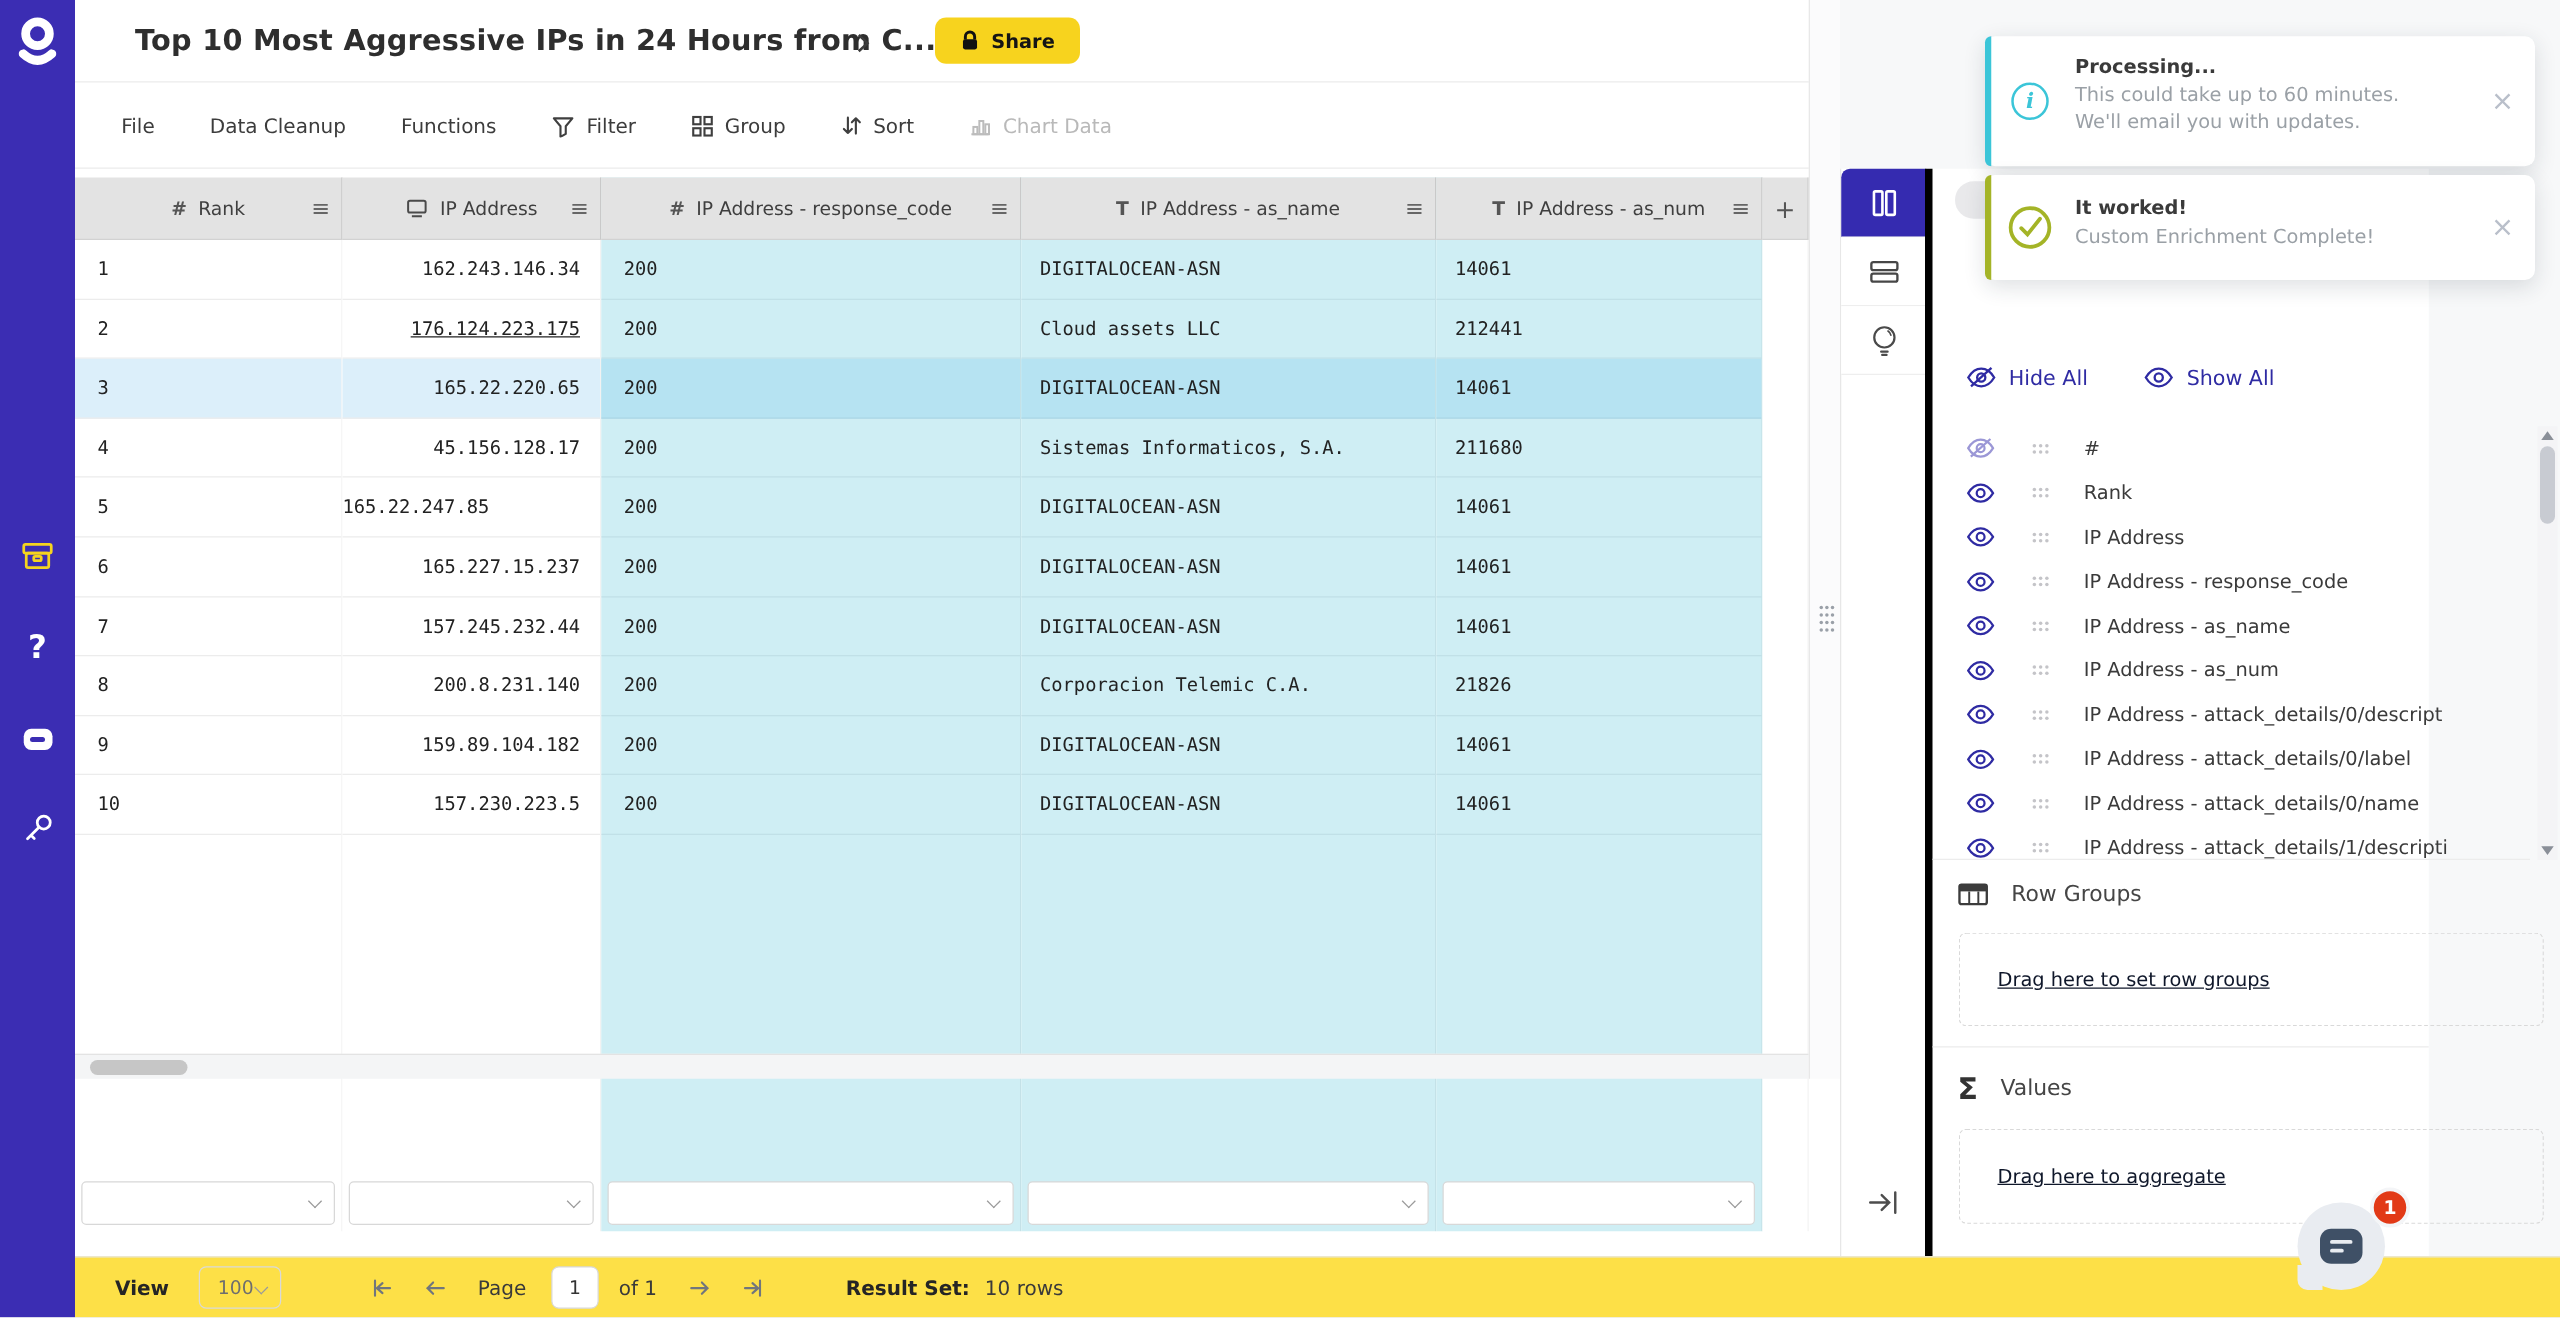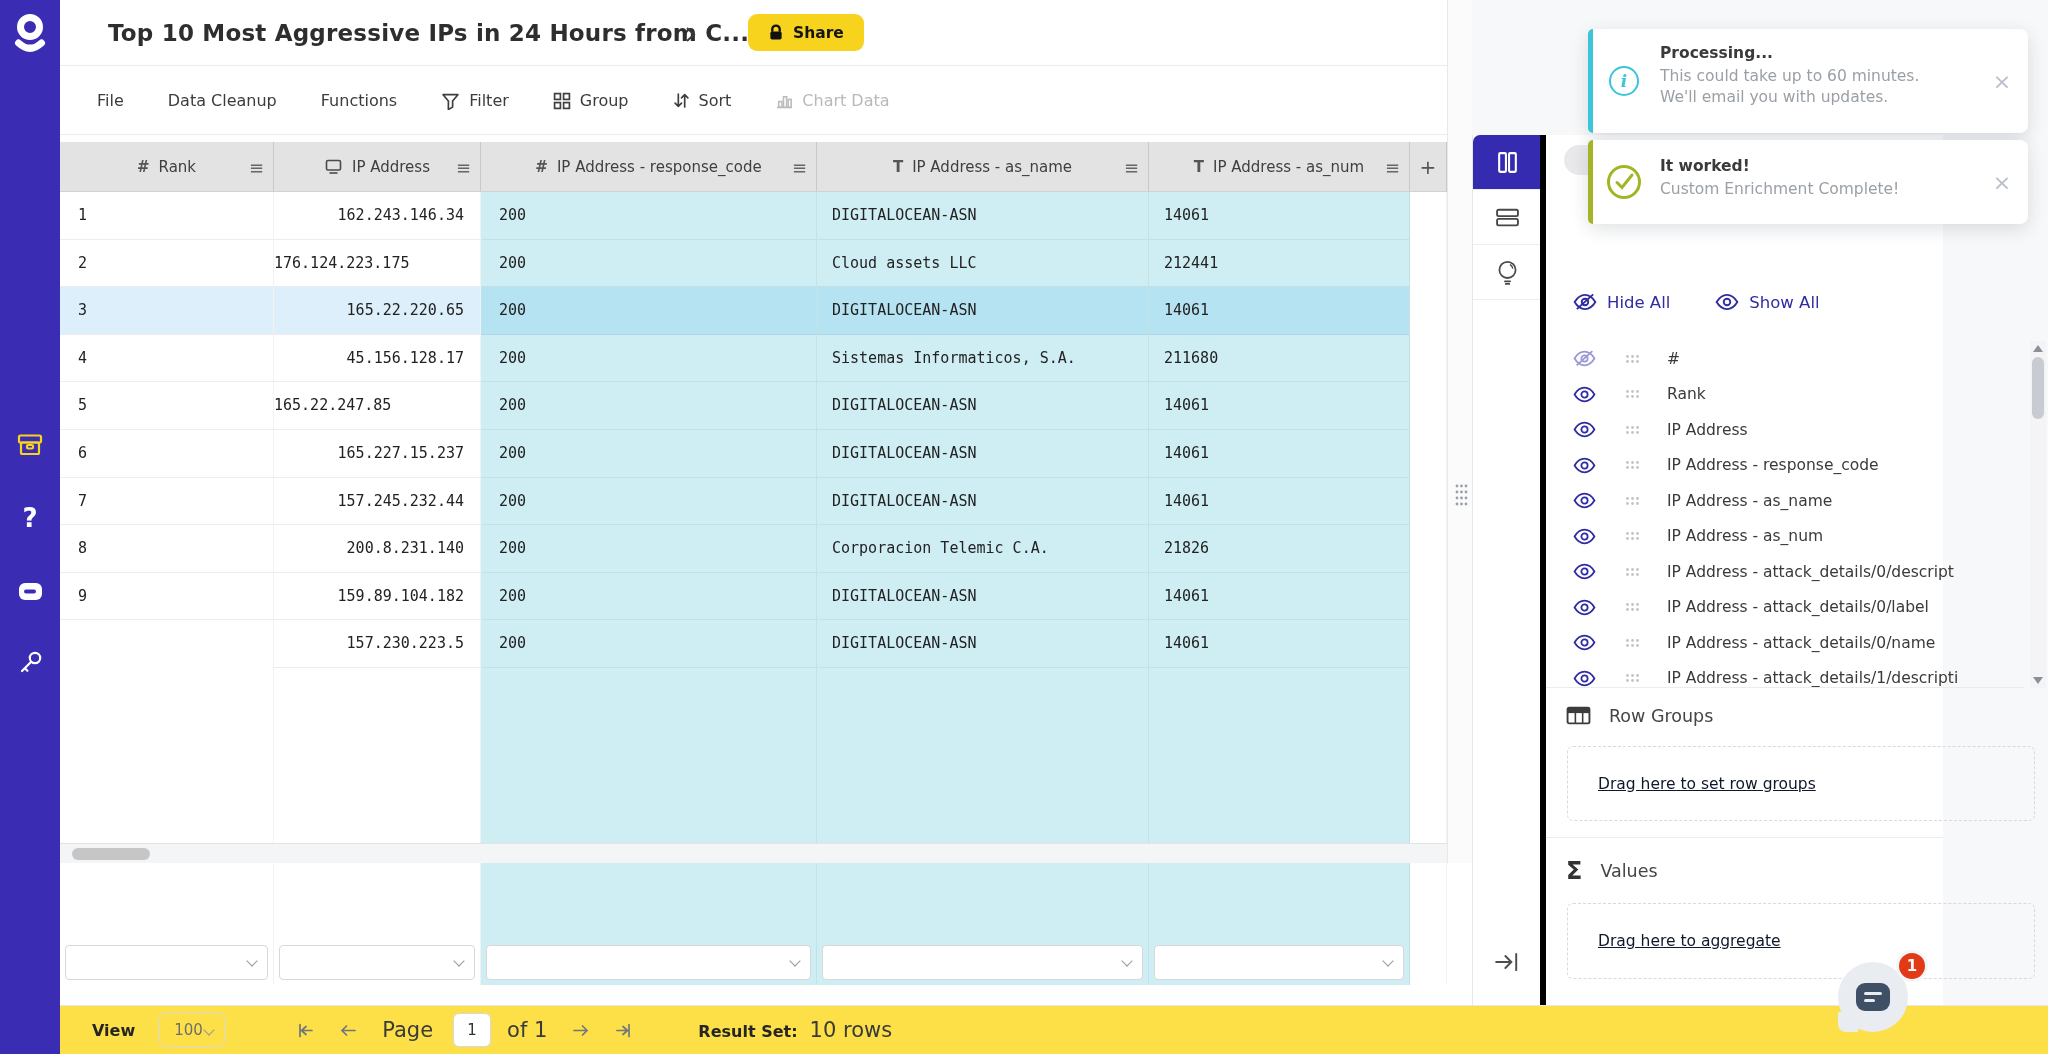--- a/index.html
+++ b/index.html
@@ -223,7 +223,7 @@
               <span class="hmenu">≡</span>
             </div>
             <div class="gcell" style="text-align: right; padding: 0px 16px 0px 0px;">162.243.146.34</div>
-            <div class="gcell" style="padding: 0px 16px 0px 0px;">176.124.223.175</div>
+            <div class="gcell" style="text-align: right; padding: 0px 16px 0px 0px; text-decoration: underline;">176.124.223.175</div>
             <div class="gcell sel" style="text-align: right; padding: 0px 16px 0px 0px;">165.22.220.65</div>
             <div class="gcell" style="text-align: right; padding: 0px 16px 0px 0px;">45.156.128.17</div>
             <div class="gcell" style="text-align: left; padding: 0px 16px 0px 0px;">165.22.247.85</div>

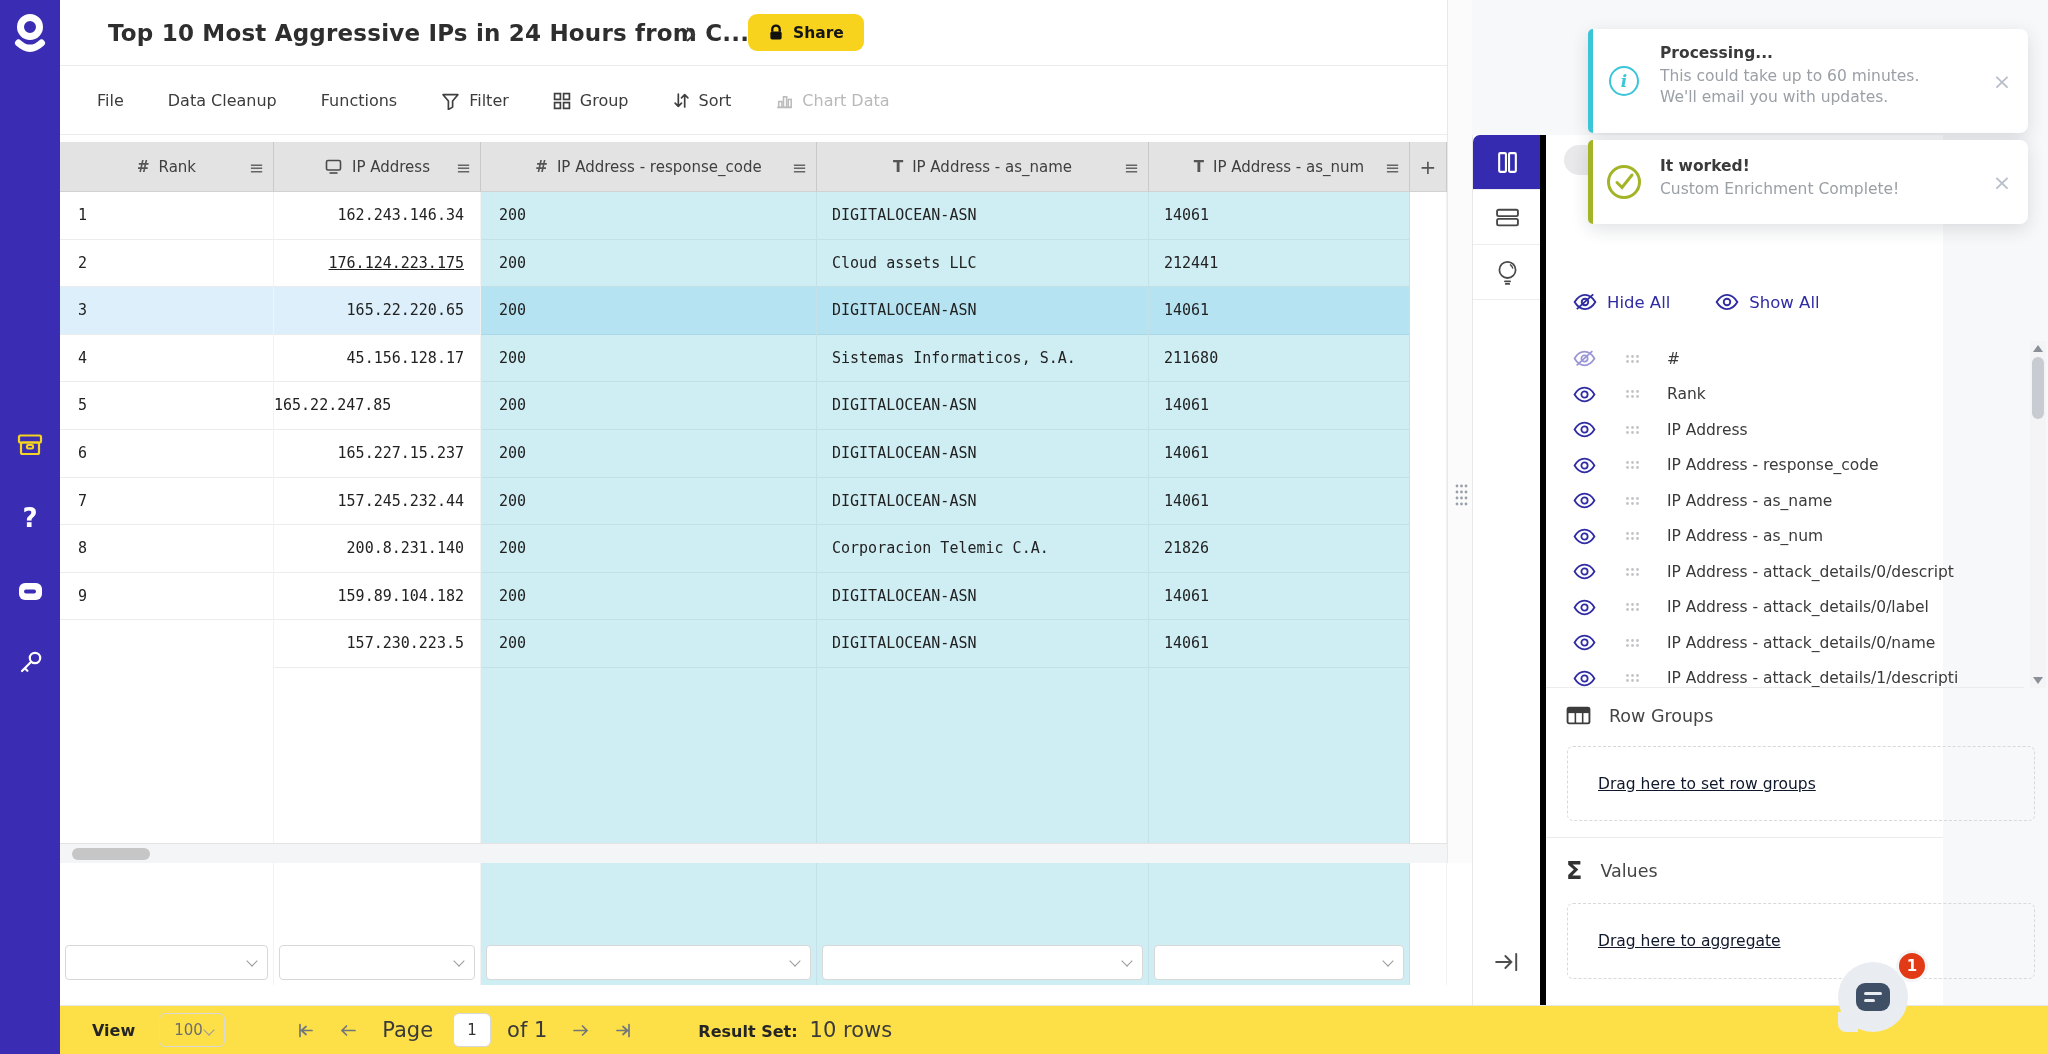--- a/index.html
+++ b/index.html
@@ -206,6 +206,7 @@
             <div class="gcell" style="text-align: left; padding: 0px 0px 0px 18px;">7</div>
             <div class="gcell" style="text-align: left; padding: 0px 0px 0px 18px;">8</div>
             <div class="gcell" style="text-align: left; padding: 0px 0px 0px 18px;">9</div>
+            <div class="gcell" style="text-align: left; padding: 0px 0px 0px 18px;">10</div>
             <div class="gfill"></div>
             <div class="gfilter">
               <div class="fbox">

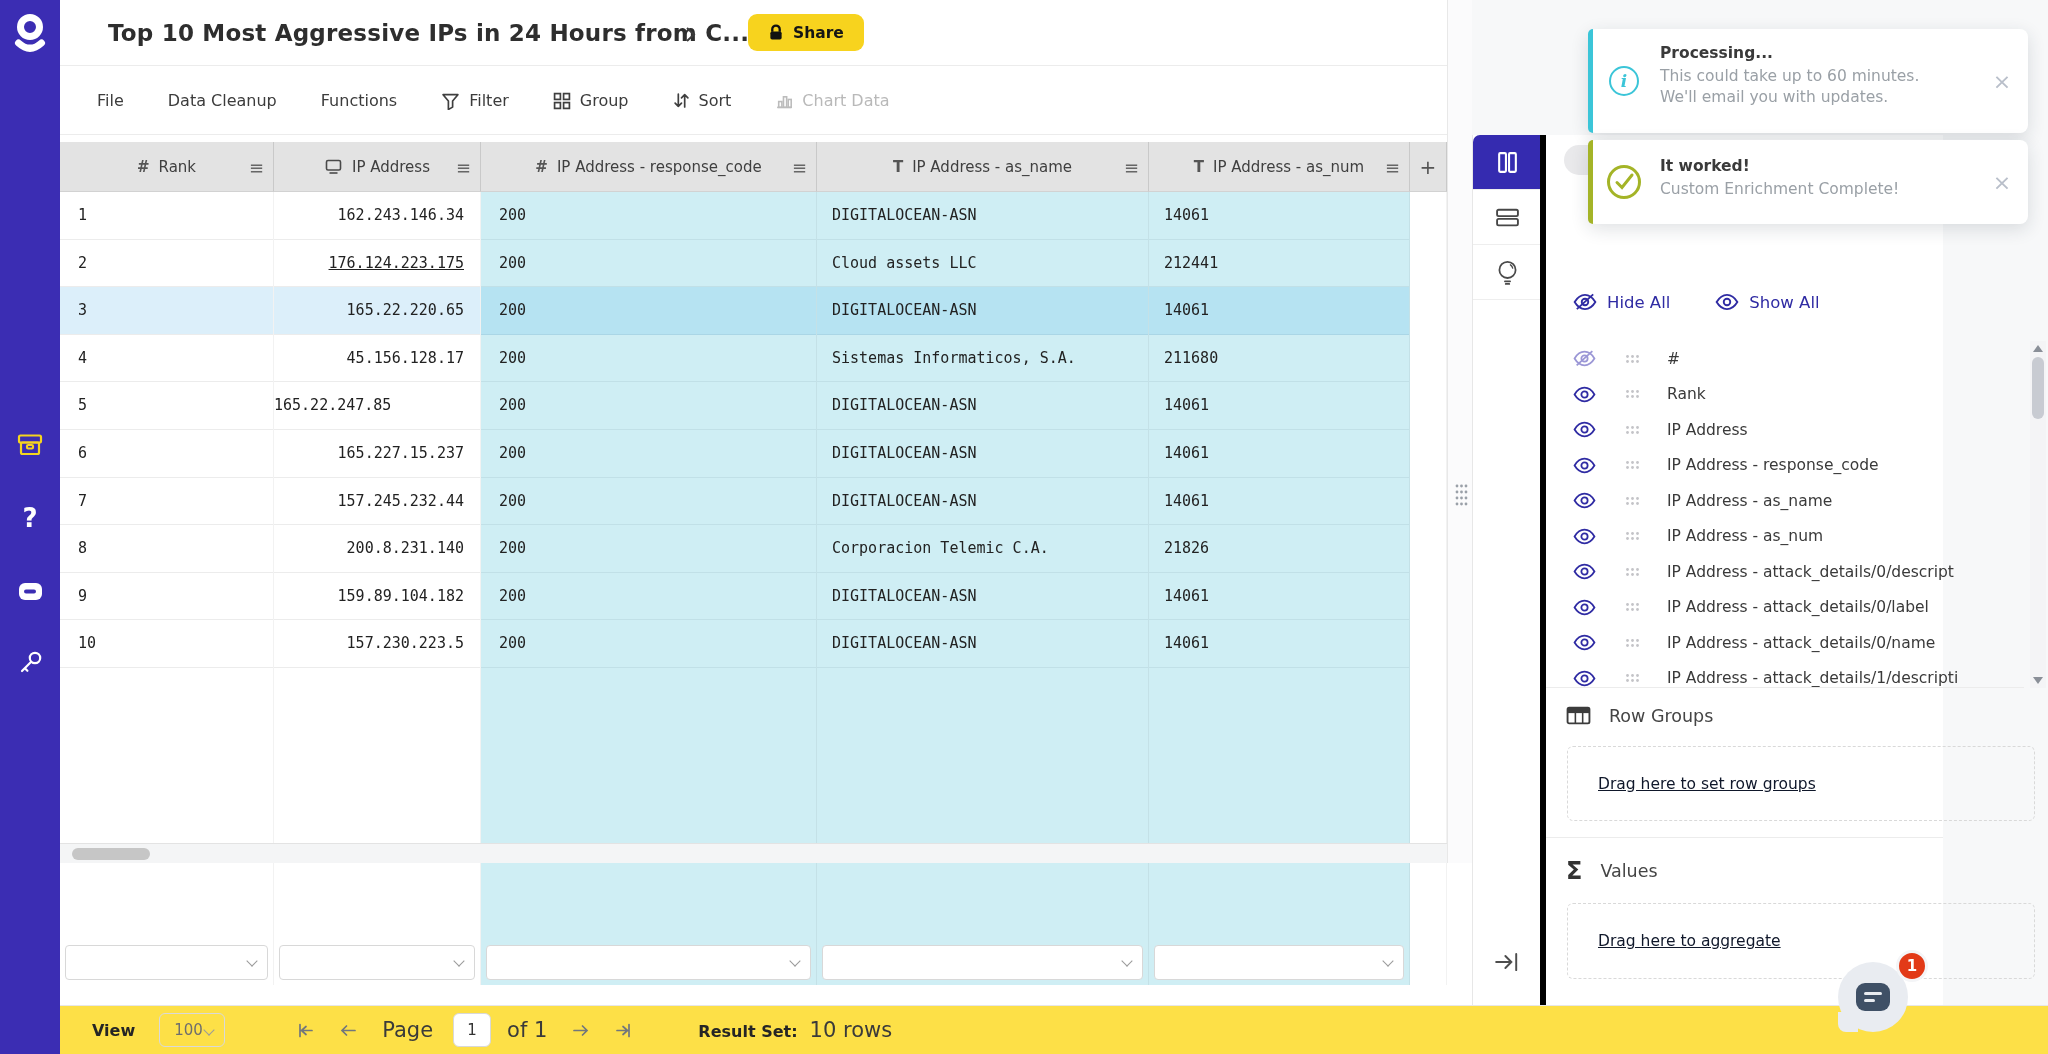--- a/index.html
+++ b/index.html
@@ -85,7 +85,7 @@
   .f-select .chev { top:12px; }
   .f-nav { margin-left:70px; display:flex; align-items:center; gap:24px; }
   .f-ic { cursor:pointer; display:flex; }
-  .f-label { font-size:21px; color:#3a3a3a; }
+  .f-label { font-size:16px; color:#3a3a3a; }
   .f-input { margin-left:20px; width:38px; height:34px; border:1px solid #d8d8d8; border-radius:6px; text-align:center; font-size:15px; color:#333; font-family:inherit; }
   .f-result { margin-left:64px; display:flex; gap:12px; align-items:baseline; }
   

